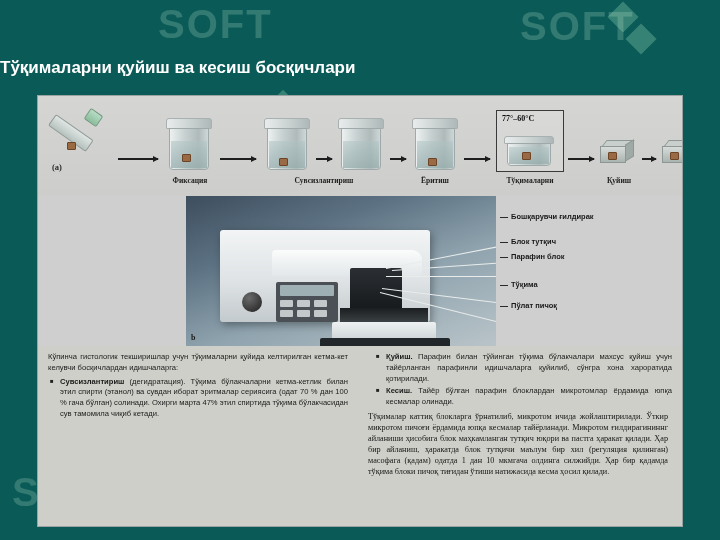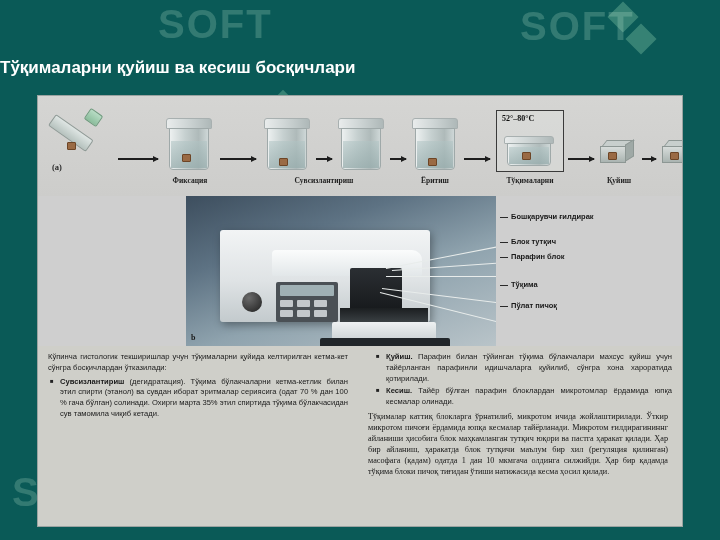--- a/index.html
+++ b/index.html
@@ -201,7 +201,7 @@
     <div class="arrow" style="left:426px;top:62px;width:26px;"></div>
 
     <div class="tempbox" style="left:458px;top:14px;width:66px;height:60px;"></div>
-    <div class="temp-label" style="left:464px;top:18px;">52°–80°C</div>
+    <div class="temp-label" style="left:464px;top:18px;">77°–60°C</div>
     <div class="jar" style="left:466px;top:40px;width:50px;height:30px;">
       <div class="lid" style="height:8px;"></div>
       <div class="body" style="top:7px;">

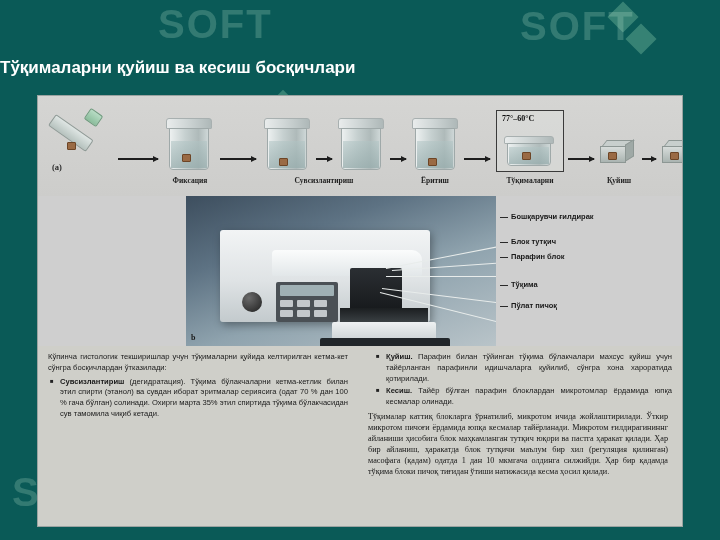--- a/index.html
+++ b/index.html
@@ -277,7 +277,7 @@
   <div class="textarea">
 
     <div class="col col-left">
-      <p class="intro">Кўпинча гистологик текширишлар учун тўқималарни қуйида келтирилган кетма-кет сўнгра босқичлардан ўтказилади:</p>
+      <p class="intro">Кўпинча гистологик текширишлар учун тўқималарни қуйида келтирилган кетма-кет келувчи босқичлардан идишчаларга:</p>
       <ul class="bullets">
         <li><span class="kw">Сувсизлантириш</span><span> (дегидратация). Тўқима бўлакчаларни кетма-кетлик билан этил спирти (этанол) ва сувдан иборат эритмалар сериясига (одат 70 % дан 100 % гача бўлган) солинади. Охирги марта 35% этил спиртида тўқима бўлакчасидан сув тамомила чиқиб кетади.</span></li>
       </ul>

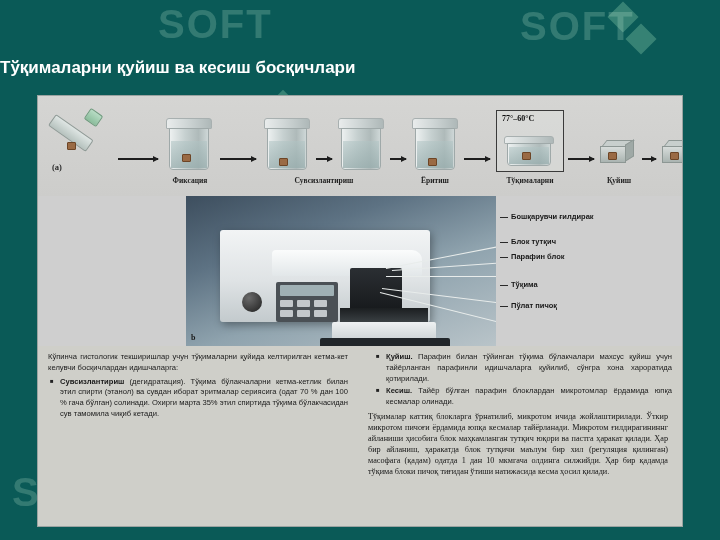--- a/index.html
+++ b/index.html
@@ -279,7 +279,7 @@
     <div class="col col-left">
       <p class="intro">Кўпинча гистологик текширишлар учун тўқималарни қуйида келтирилган кетма-кет келувчи босқичлардан идишчаларга:</p>
       <ul class="bullets">
-        <li><span class="kw">Сувсизлантириш</span><span> (дегидратация). Тўқима бўлакчаларни кетма-кетлик билан этил спирти (этанол) ва сувдан иборат эритмалар сериясига (одат 70 % дан 100 % гача бўлган) солинади. Охирги марта 35% этил спиртида тўқима бўлакчасидан сув тамомила чиқиб кетади.</span></li>
+        <li><span class="kw">Сувсизлантириш</span><span> (дегидратация). Тўқима бўлакчаларни кетма-кетлик билан этил спирти (этанол) ва сувдан иборат эритмалар сериясига (одат 70 % дан 100 % гача бўлган) солинади. Охирги марта 47% этил спиртида тўқима бўлакчасидан сув тамомила чиқиб кетади.</span></li>
       </ul>
     </div>
 

